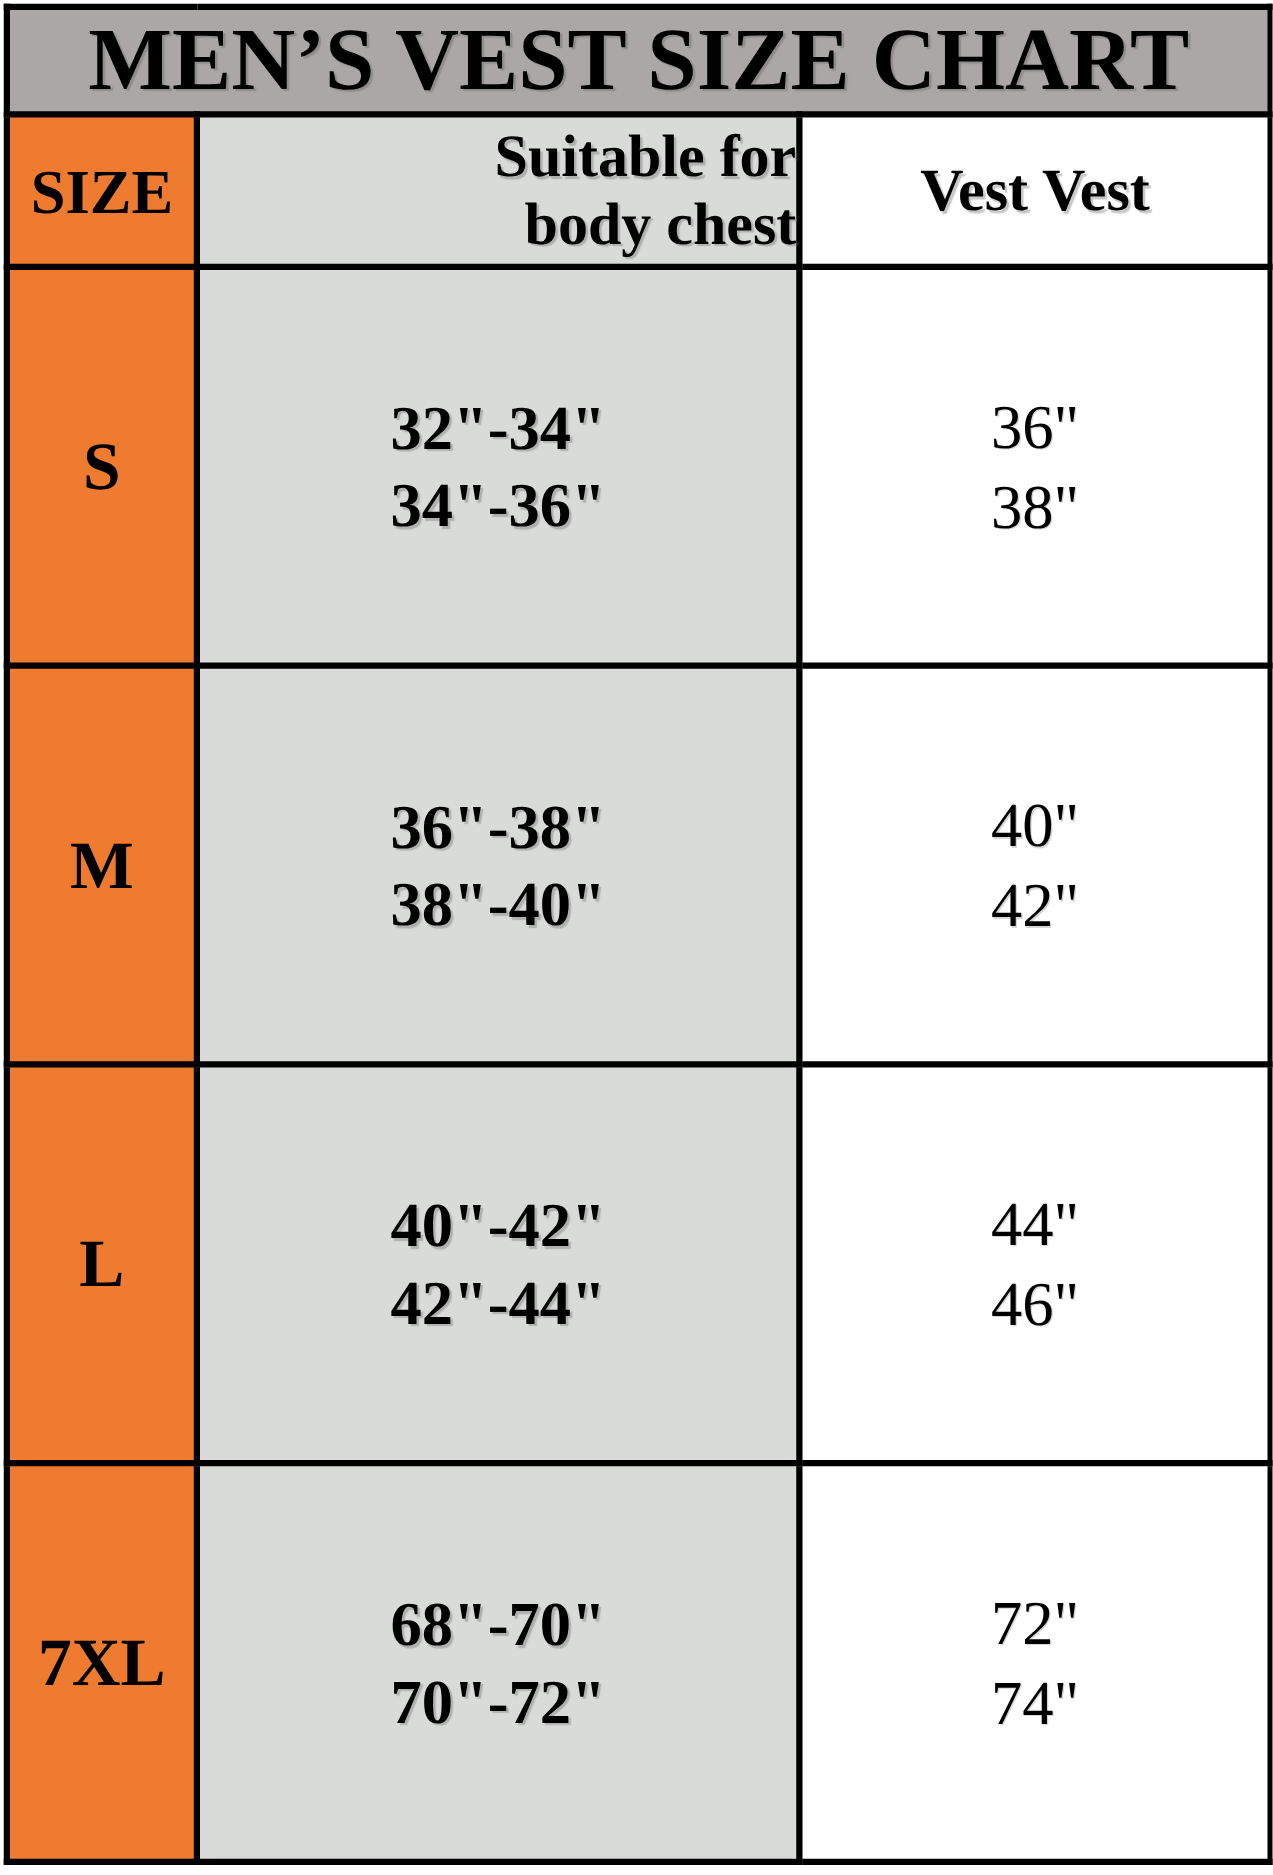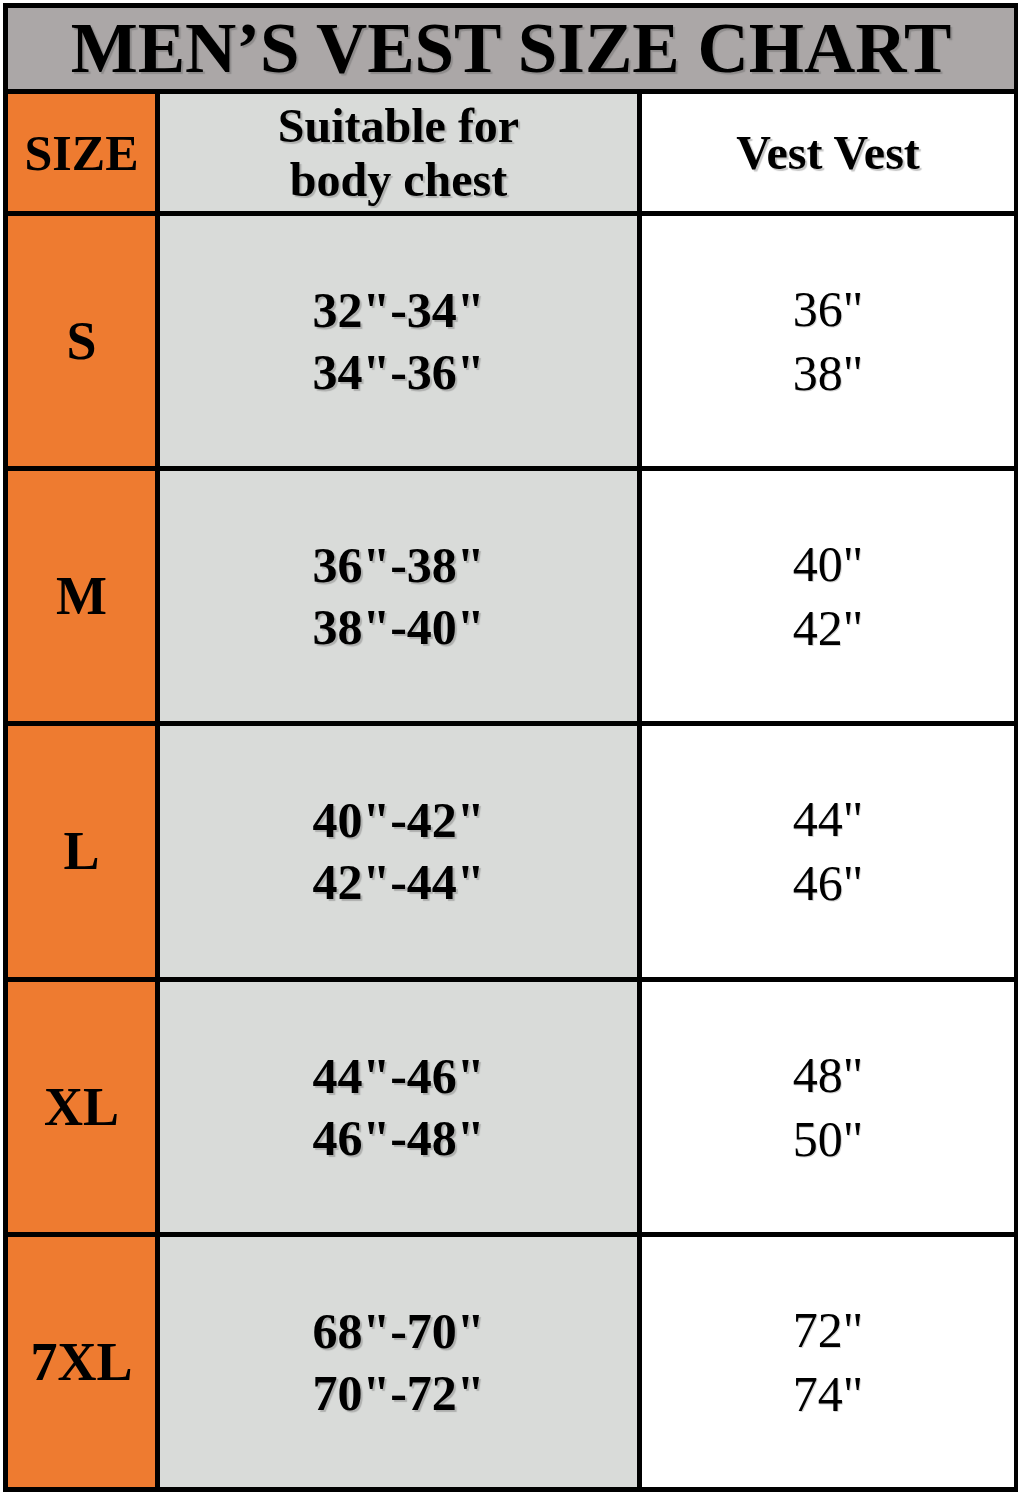--- a/index.html
+++ b/index.html
@@ -58,6 +58,7 @@
     font-weight: bold;
     line-height: 54px;
     text-shadow: 2px 2px 1px rgba(110,110,110,0.4);
+    text-align: right;
   }
   th.vest-head {
     background: var(--vest-chest-col-bg, #ffffff);

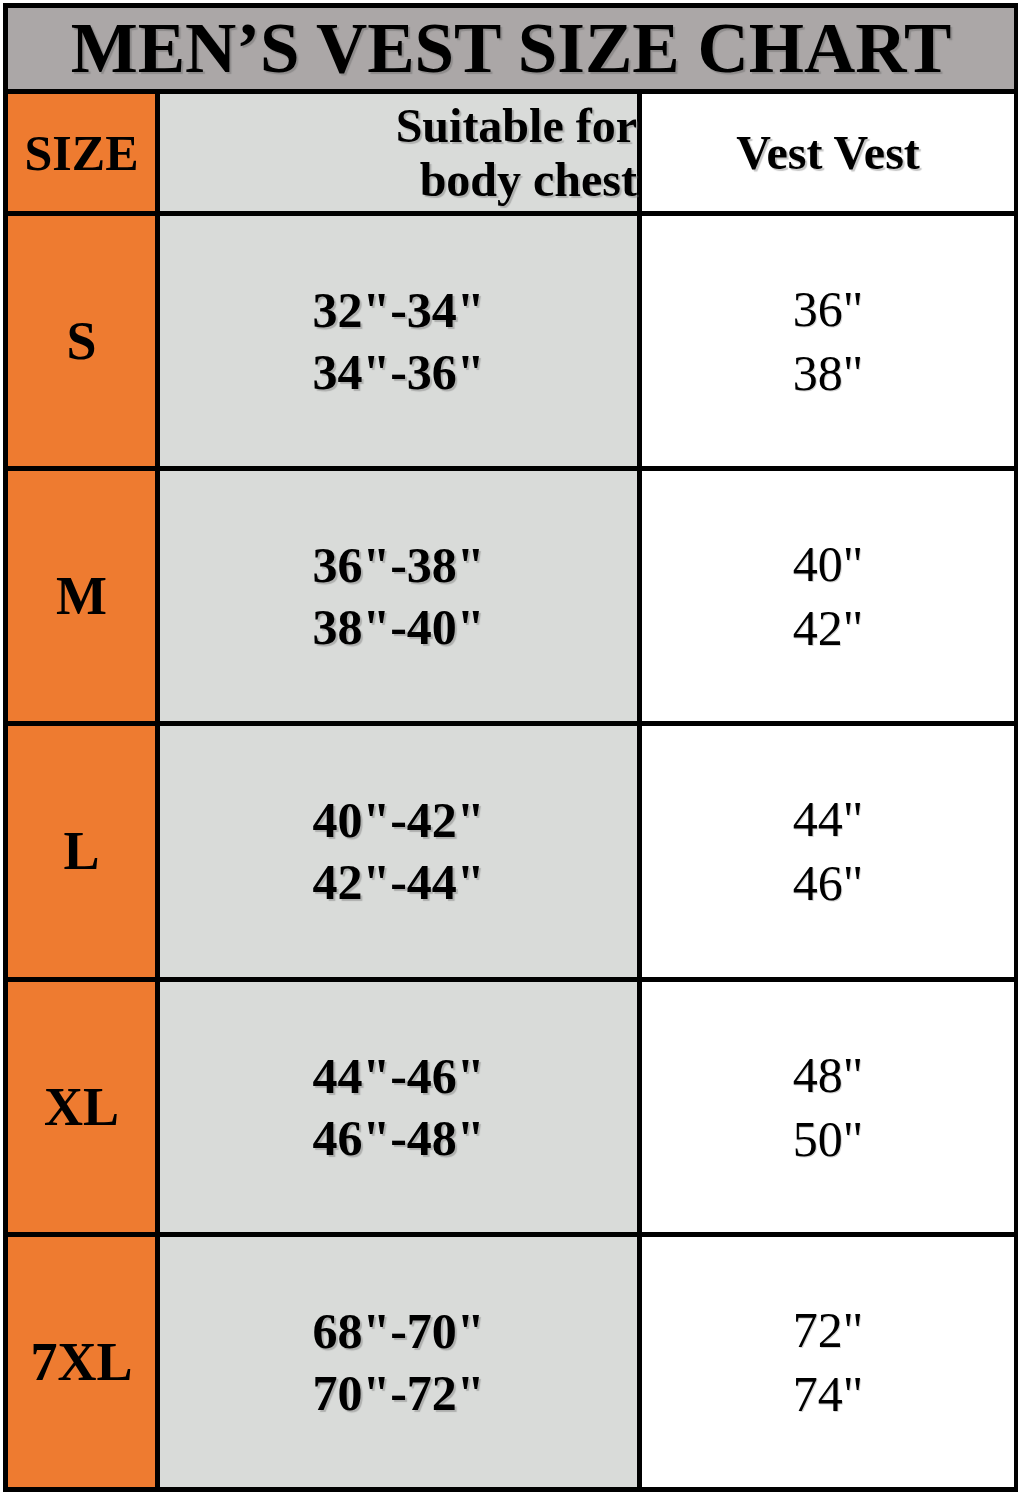--- a/index.html
+++ b/index.html
@@ -148,17 +148,6 @@
     </td>
   </tr>
 
-  <tr class="data-row">
-    <td class="size-cell">XL</td>
-    <td class="body-cell">
-      <span class="line">44"-46"</span>
-      <span class="line">46"-48"</span>
-    </td>
-    <td class="vest-cell">
-      <span class="line">48"</span>
-      <span class="line">50"</span>
-    </td>
-  </tr>
 
 
 

